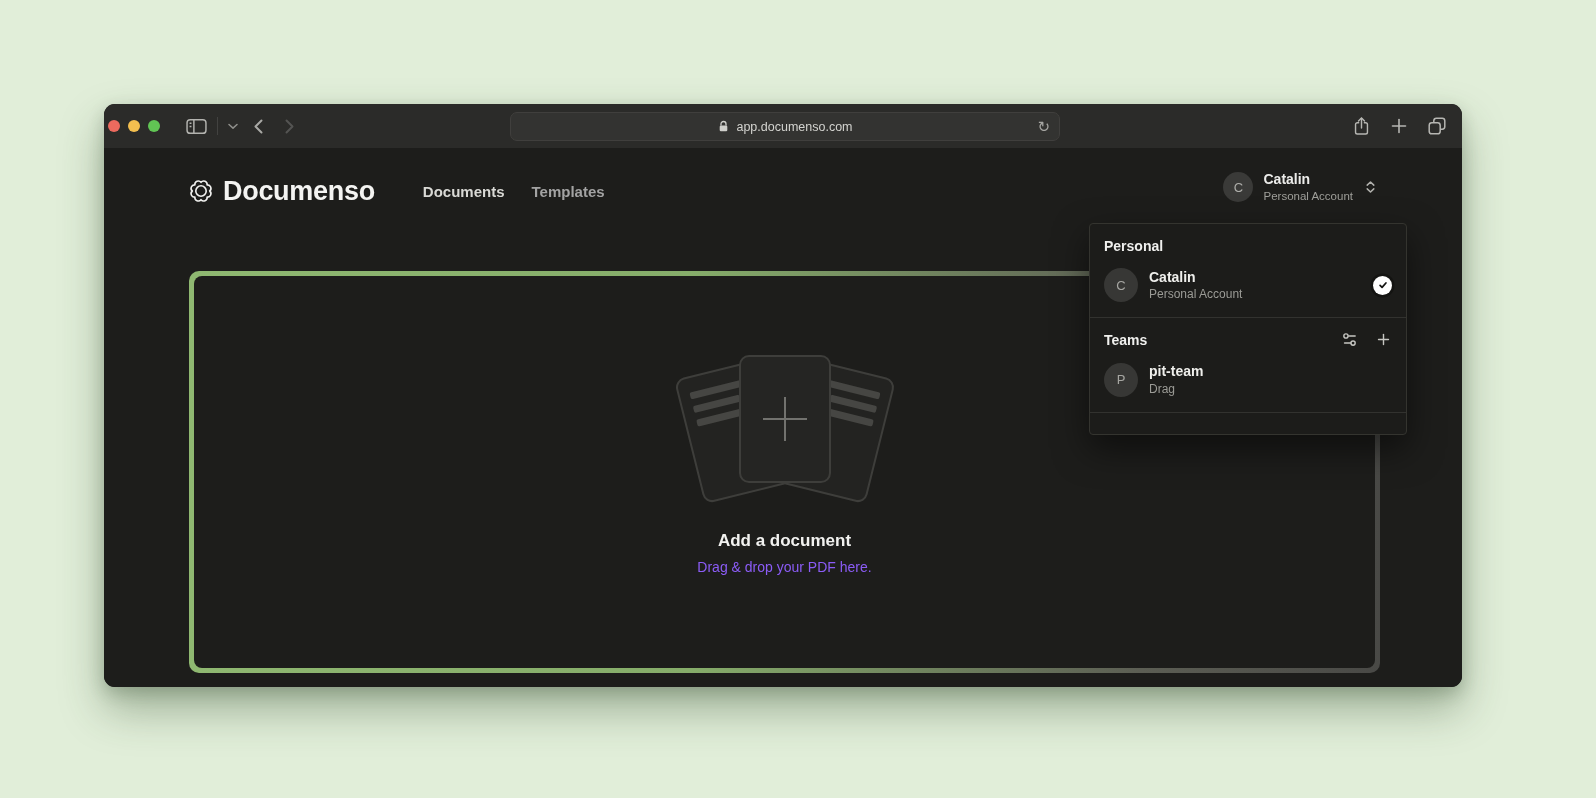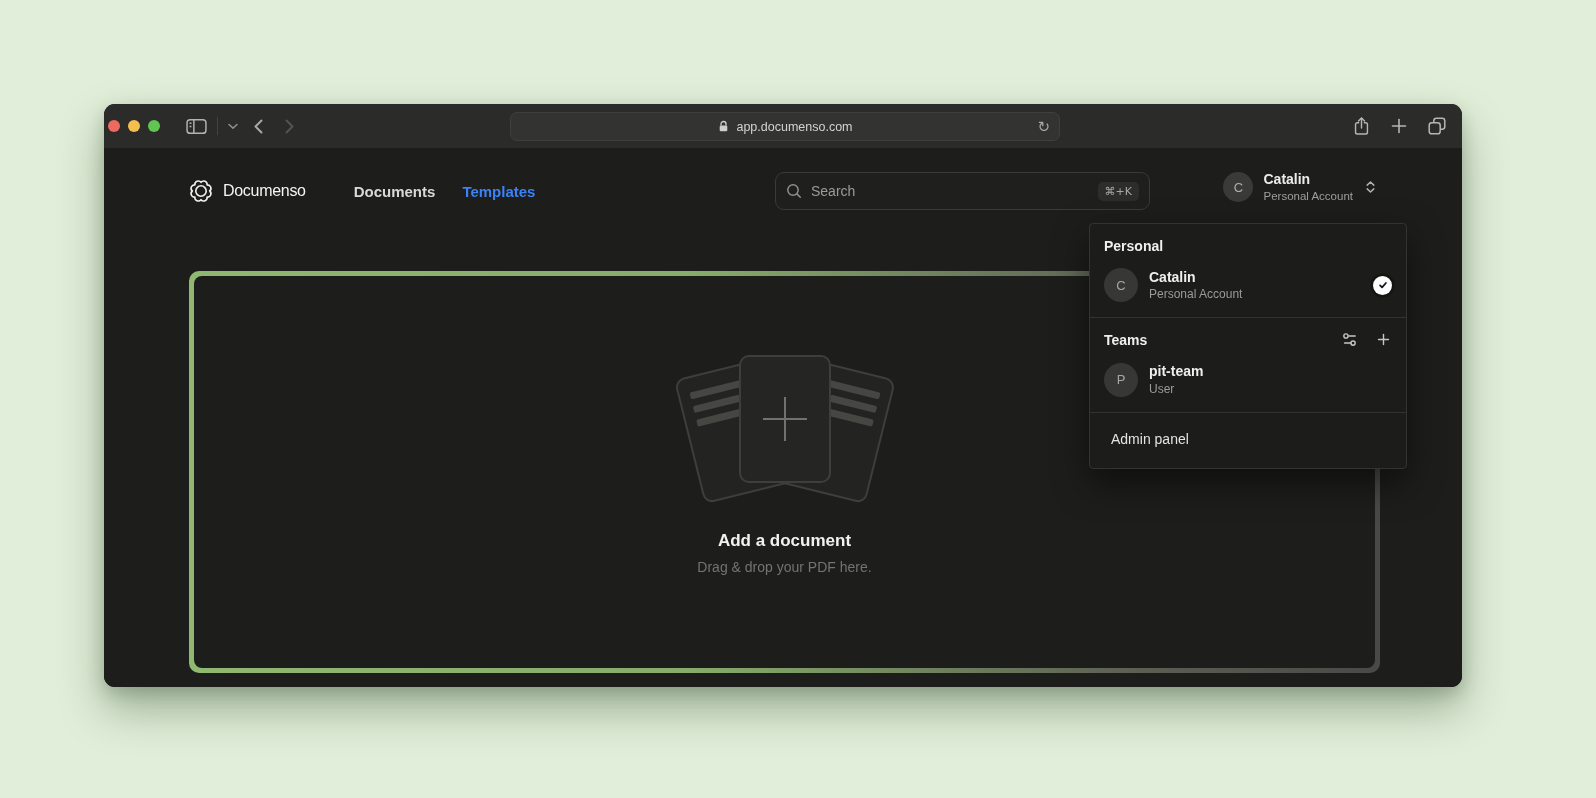--- a/index.html
+++ b/index.html
@@ -52,7 +52,7 @@
 
   .app-header { position:absolute; left:84px; right:84px; top:20px; height:46px; display:flex; align-items:center; }
   .logo-group { display:flex; align-items:center; gap:9px; }
-  .brand { color:#f4f4f2; font-size:16px; font-weight:normal; letter-spacing:-0.3px; }
+  .brand { color:#f4f4f2; font-size:27px; font-weight:bold; letter-spacing:-0.3px; }
   .main-nav { display:flex; align-items:center; gap:27px; margin-left:48px; }
   .nav-link { font-size:15px; font-weight:600; color:#3b82f6; text-decoration:none; cursor:default; }
   .nav-link.active { color:#d9d9d5; }

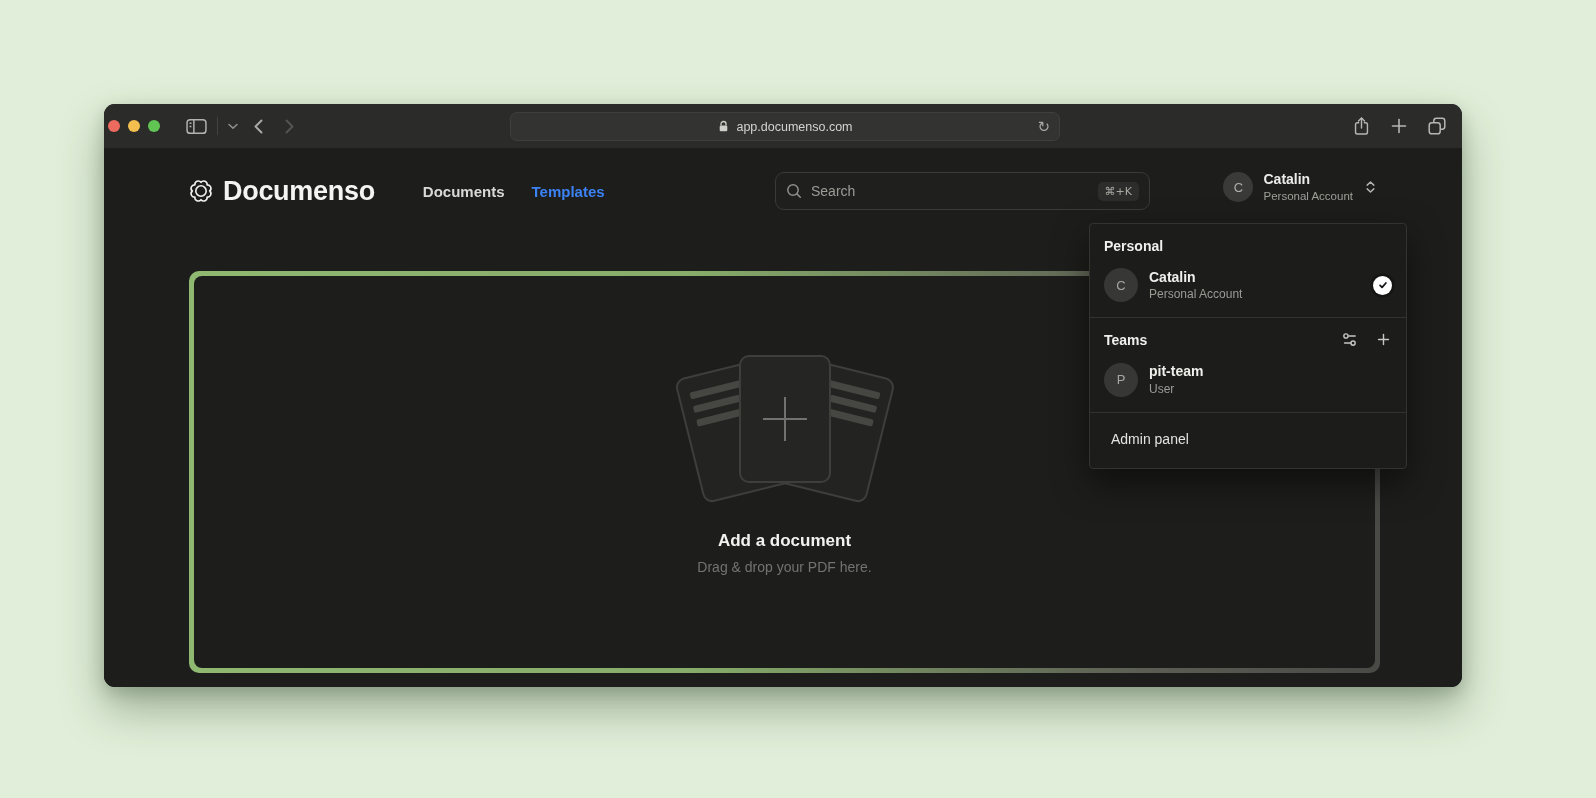--- a/index.html
+++ b/index.html
@@ -54,7 +54,7 @@
   .logo-group { display:flex; align-items:center; gap:9px; }
   .brand { color:#f4f4f2; font-size:27px; font-weight:bold; letter-spacing:-0.3px; }
   .main-nav { display:flex; align-items:center; gap:27px; margin-left:48px; }
-  .nav-link { font-size:15px; font-weight:600; color:#3b82f6; text-decoration:none; cursor:default; }
+  .nav-link { font-size:15px; font-weight:600; color:#a3a3a3; text-decoration:none; cursor:default; }
   .nav-link.active { color:#d9d9d5; }
 
   .search {

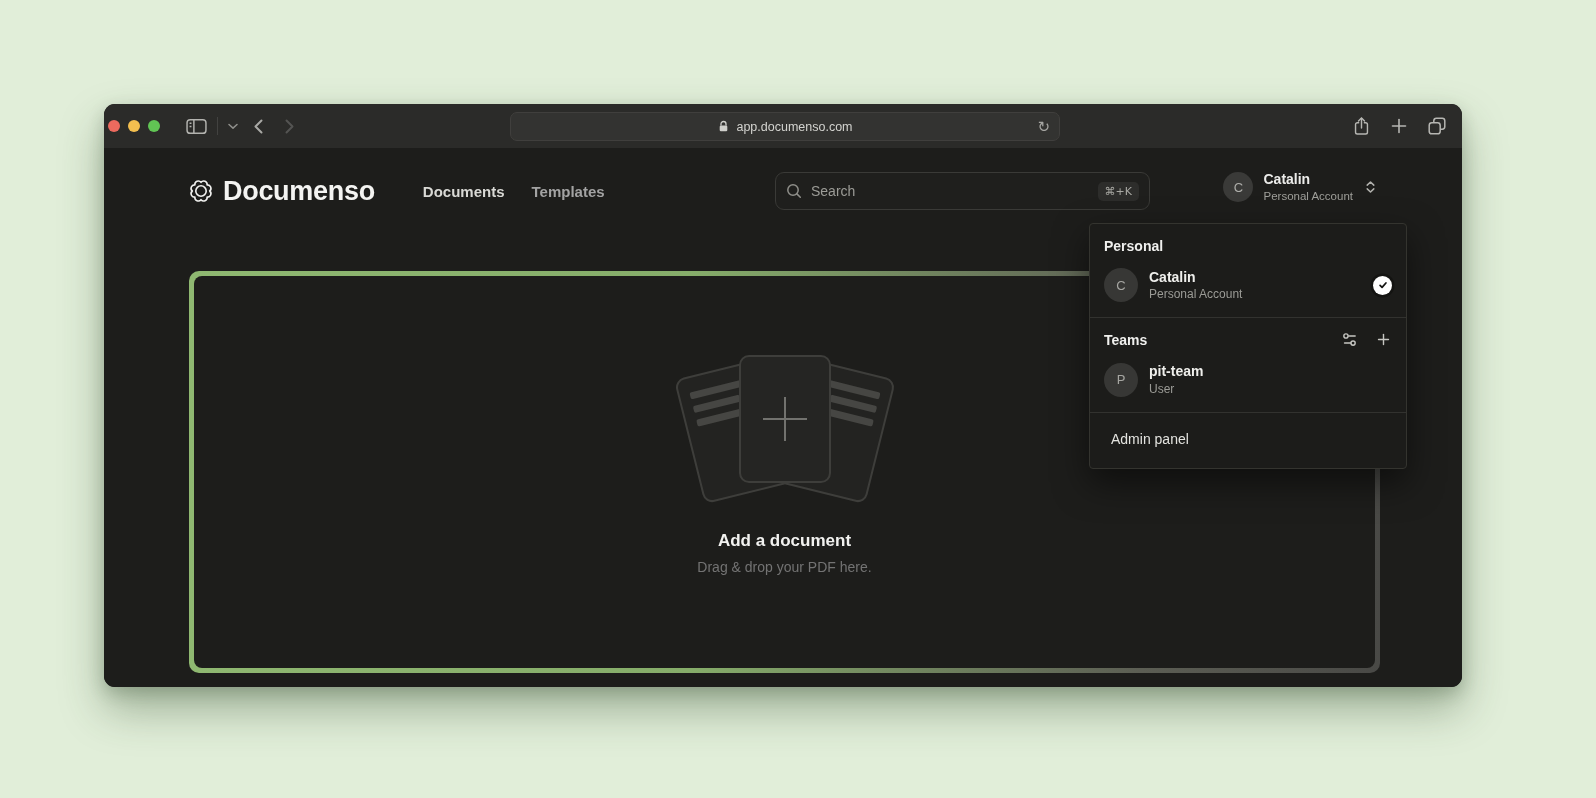--- a/index.html
+++ b/index.html
@@ -242,16 +242,6 @@
         <a class="nav-link">Templates</a>
       </nav>
 
-      <div class="search">
-        <span>
-          <svg width="16" height="16" viewBox="0 0 16 16" fill="none" stroke="#8f8f8a" stroke-width="1.5" stroke-linecap="round">
-            <circle cx="7" cy="7" r="5.2"></circle>
-            <line x1="10.9" y1="10.9" x2="14.3" y2="14.3"></line>
-          </svg>
-        </span>
-        <span class="search-ph">Search</span>
-        <span class="kbd">⌘+K</span>
-      </div>
 
       <div class="account">
         <div class="avatar">C</div>

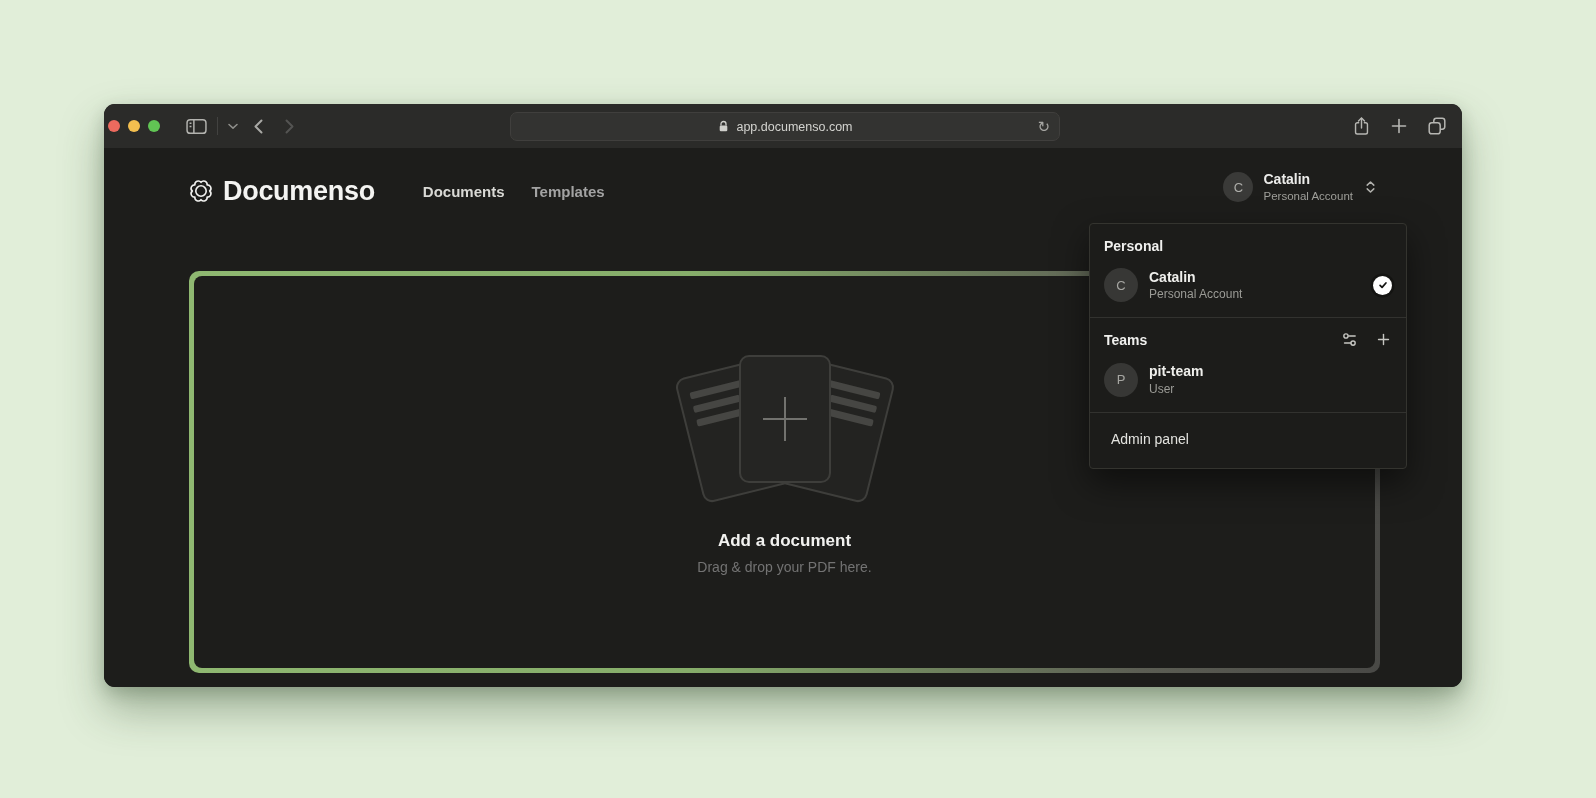--- a/index.html
+++ b/index.html
@@ -326,7 +326,7 @@
         <div class="dd-avatar">P</div>
         <div>
           <div class="dd-name">pit-team</div>
-          <div class="dd-sub">User</div>
+          <div class="dd-sub">Drag</div>
         </div>
       </div>
 

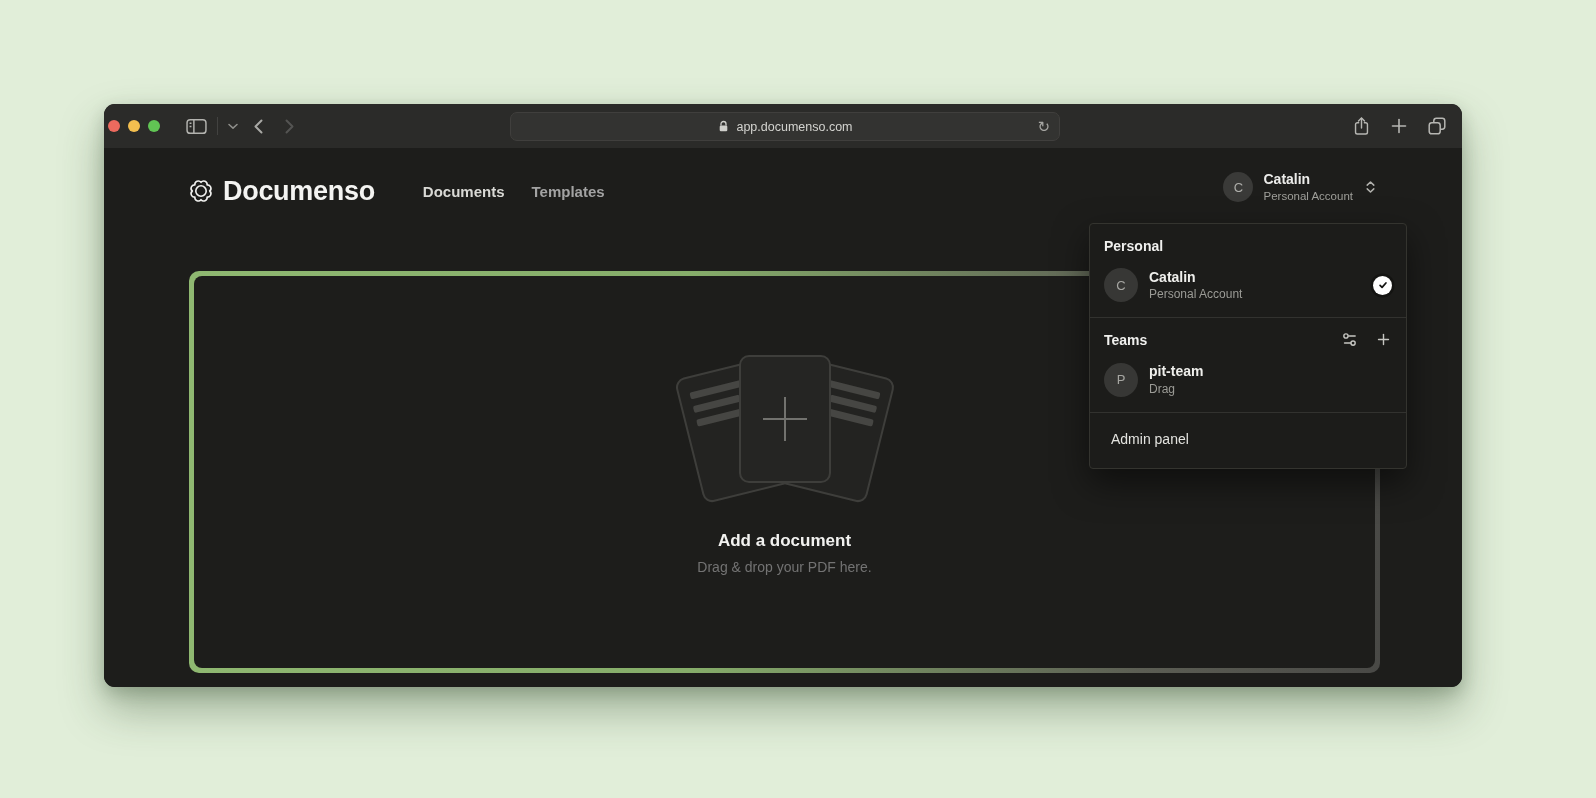--- a/index.html
+++ b/index.html
@@ -332,7 +332,6 @@
 
       <hr class="dd-divider">
 
-      <div class="menu-item">Admin panel</div>
     </div>
 
   </div>

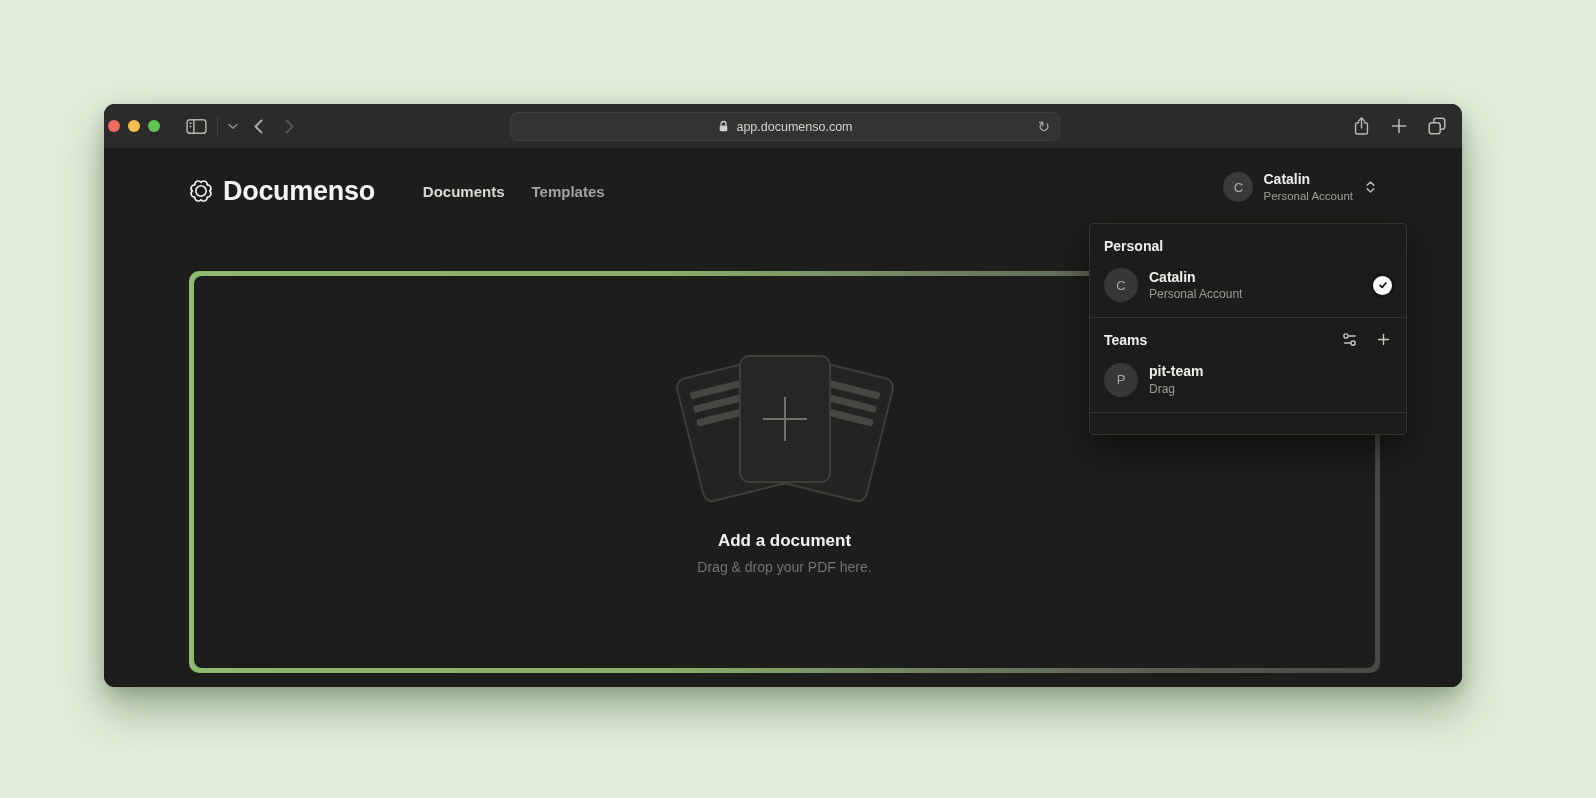--- a/index.html
+++ b/index.html
@@ -104,7 +104,7 @@
   .plus-glyph::before { left:0; top:21px; width:44px; height:2px; }
   .plus-glyph::after  { left:21px; top:0; width:2px; height:44px; }
   .dz-title { color:#f2f2f0; font-size:17px; font-weight:bold; }
-  .dz-sub   { color:#737373; font-size:14px; margin-top:8px; }
+  .dz-sub   { color:#8b5cf6; font-size:14px; margin-top:8px; }
 
   
   .dropdown {

